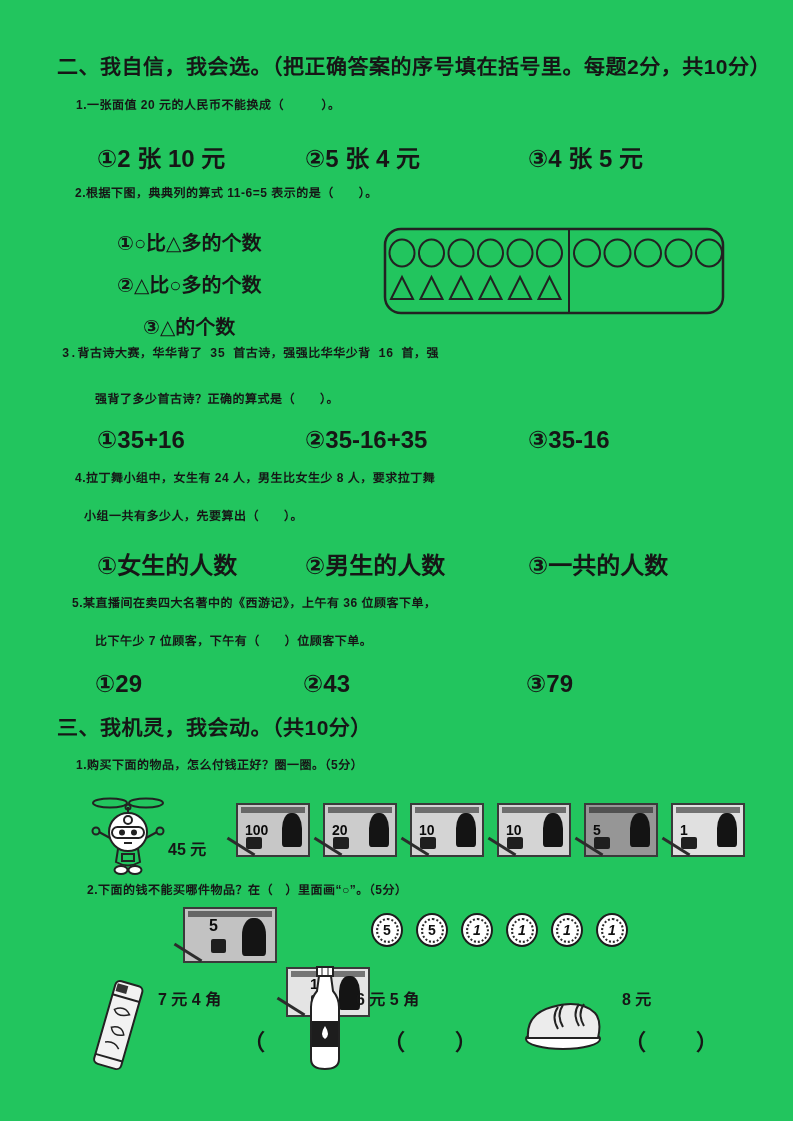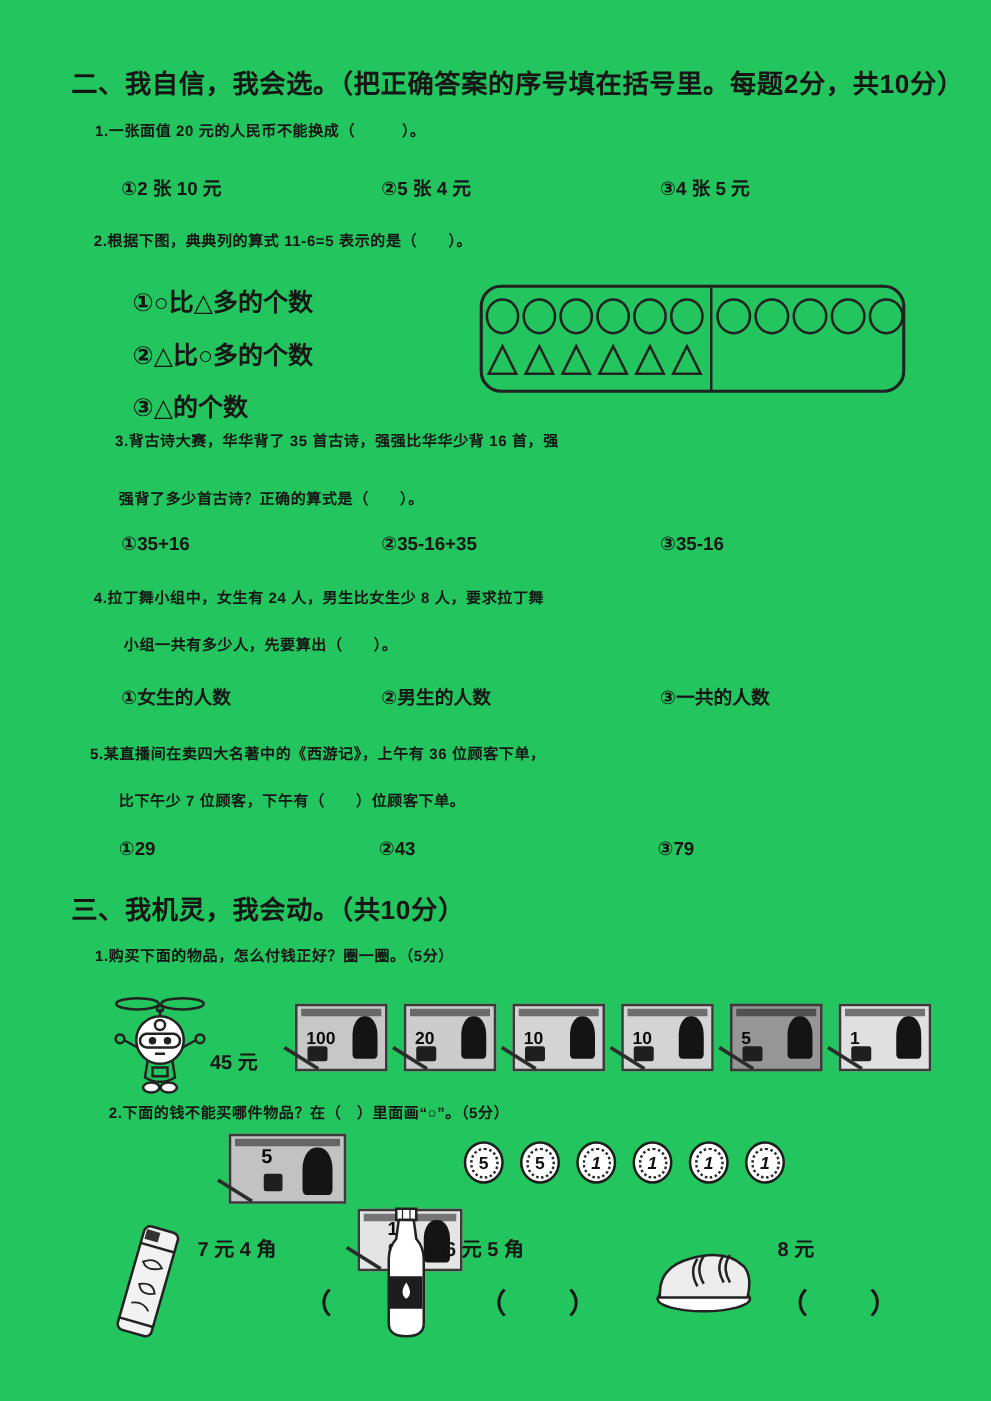--- a/index.html
+++ b/index.html
@@ -11,7 +11,7 @@
   .abs{position:absolute;white-space:nowrap;}
   .heading{font-size:21px;letter-spacing:0.5px;}
   .qtext{font-size:12px;letter-spacing:0.5px;}
-  .opt-grid{display:grid;grid-template-columns:208px 223px 1fr;font-size:15px;}
+  .opt-grid{display:grid;grid-template-columns:208px 223px 1fr;font-size:24px;}
   .opt-stack{font-size:20px;line-height:42px;}
   .price{font-size:16px;}
   .blank{font-size:22px;letter-spacing:2px;}

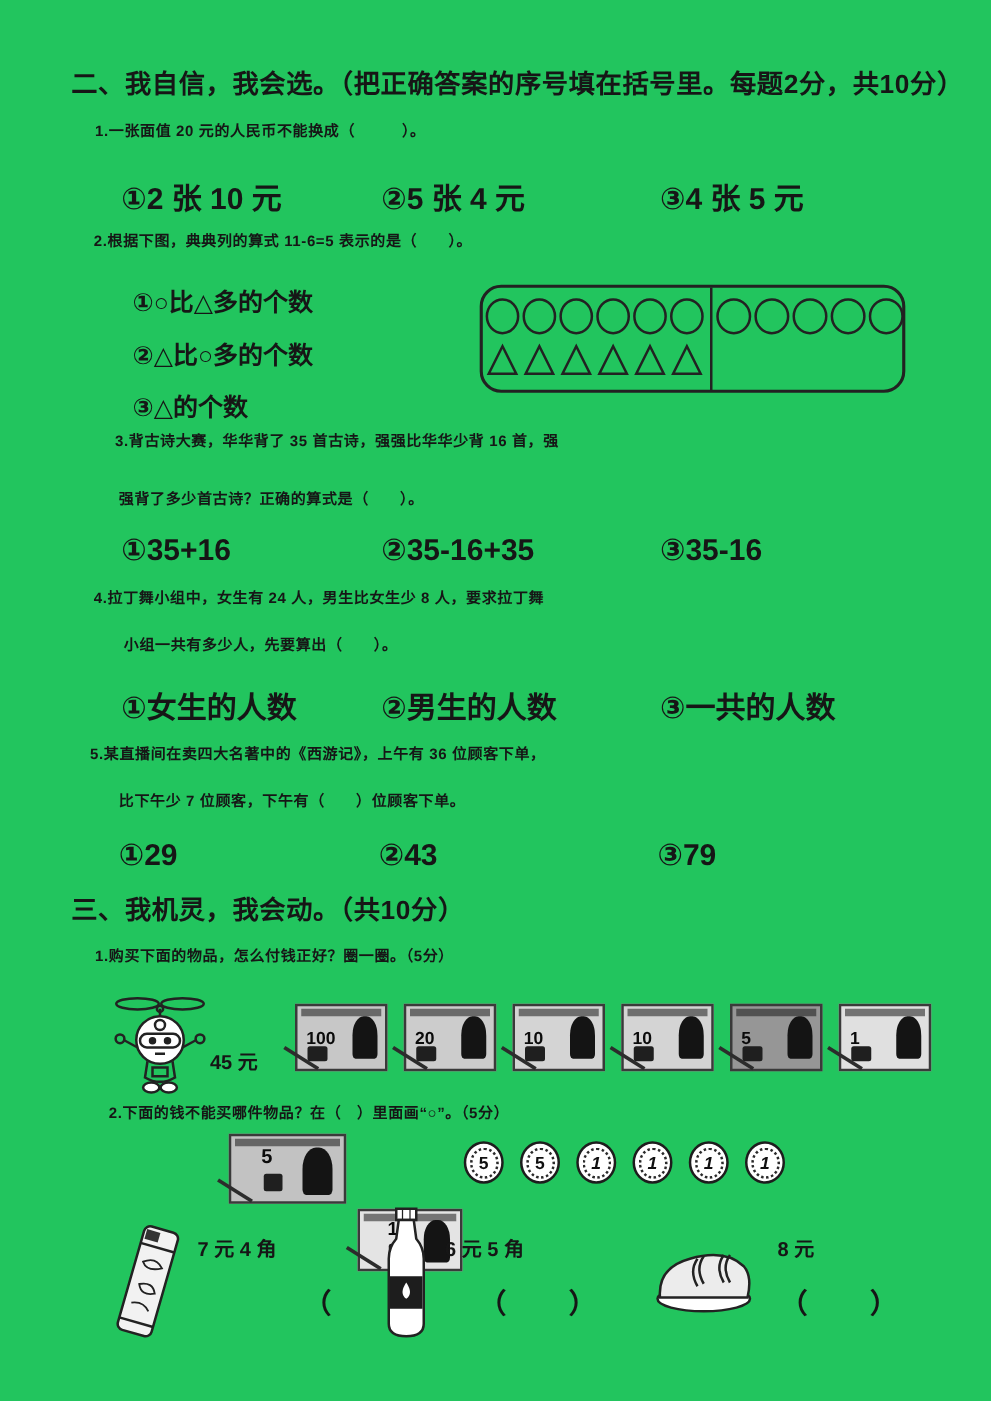--- a/index.html
+++ b/index.html
@@ -63,7 +63,7 @@
   </div>
 
   <div class="abs qtext" style="left:75px;top:183px;">2.根据下图，典典列的算式 11-6=5 表示的是（　　）。</div>
-  <div class="abs opt-stack" style="left:106px;top:222px;">
+  <div class="abs opt-stack" style="left:117px;top:222px;text-align:center;">
     <div>①○比△多的个数</div>
     <div>②△比○多的个数</div>
     <div>③△的个数</div>

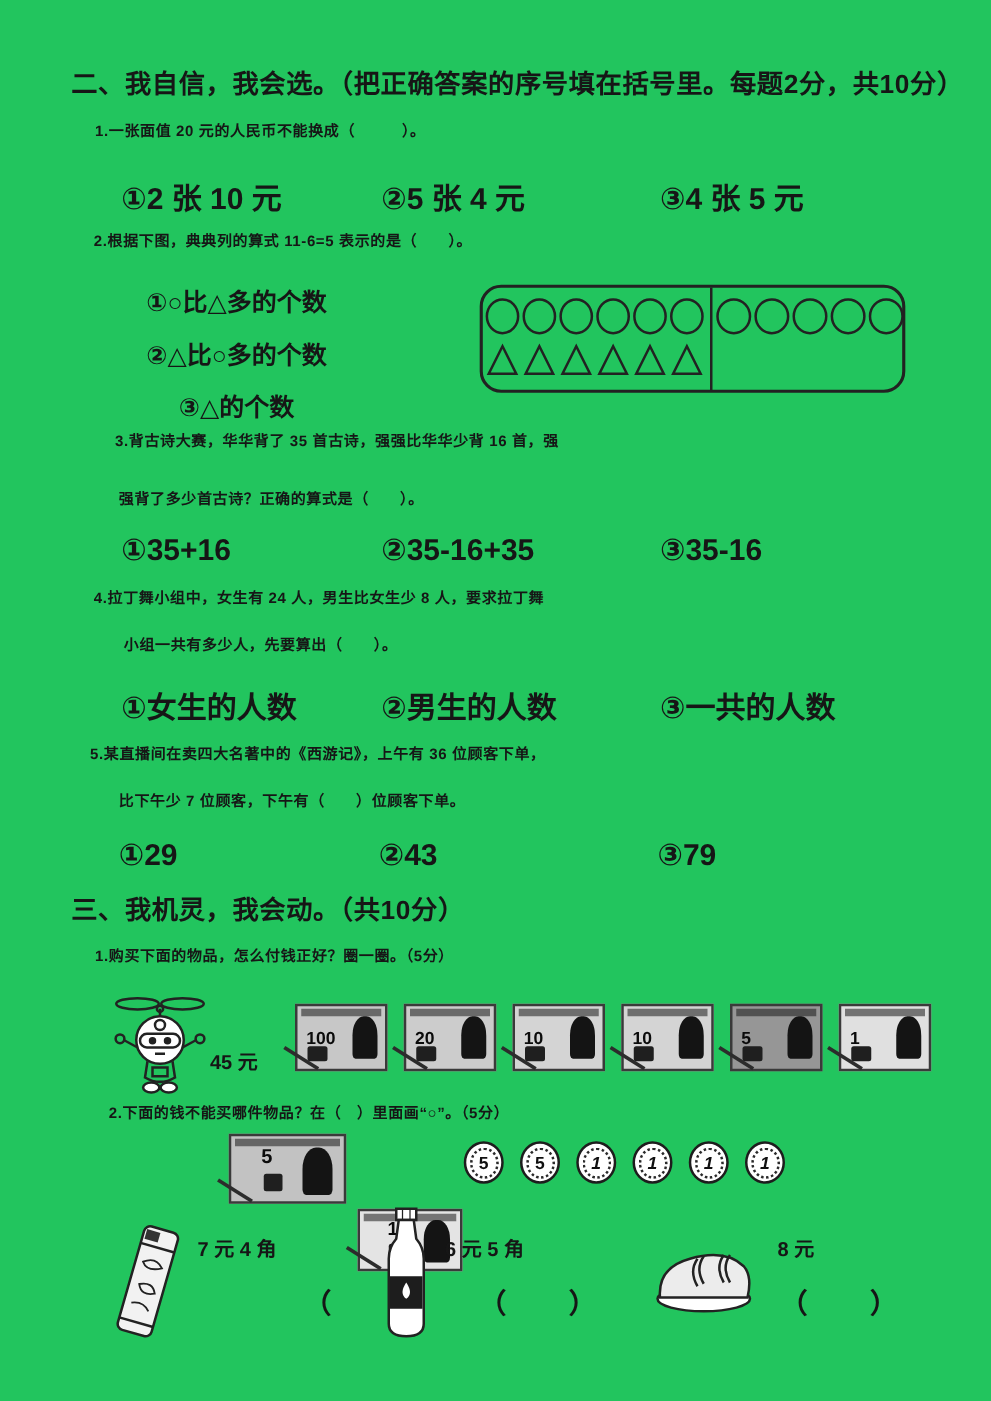--- a/index.html
+++ b/index.html
@@ -91,7 +91,7 @@
     <ellipse cx="326" cy="26" rx="13" ry="13.5" fill="none" stroke="#222" stroke-width="2"></ellipse>
   </svg>
 
-  <div class="abs qtext" style="left:92px;top:343px;">3.背古诗大赛，华华背了 35 首古诗，强强比华华少背 16 首，强</div>
+  <div class="abs qtext" style="left:62px;top:343px;font-family:Liberation Mono, monospace;">3.背古诗大赛，华华背了 35 首古诗，强强比华华少背 16 首，强</div>
   <div class="abs qtext" style="left:95px;top:389px;">强背了多少首古诗？正确的算式是（　　）。</div>
   <div class="abs opt-grid" style="left:97px;top:426px;width:660px;">
     <span>①35+16</span>

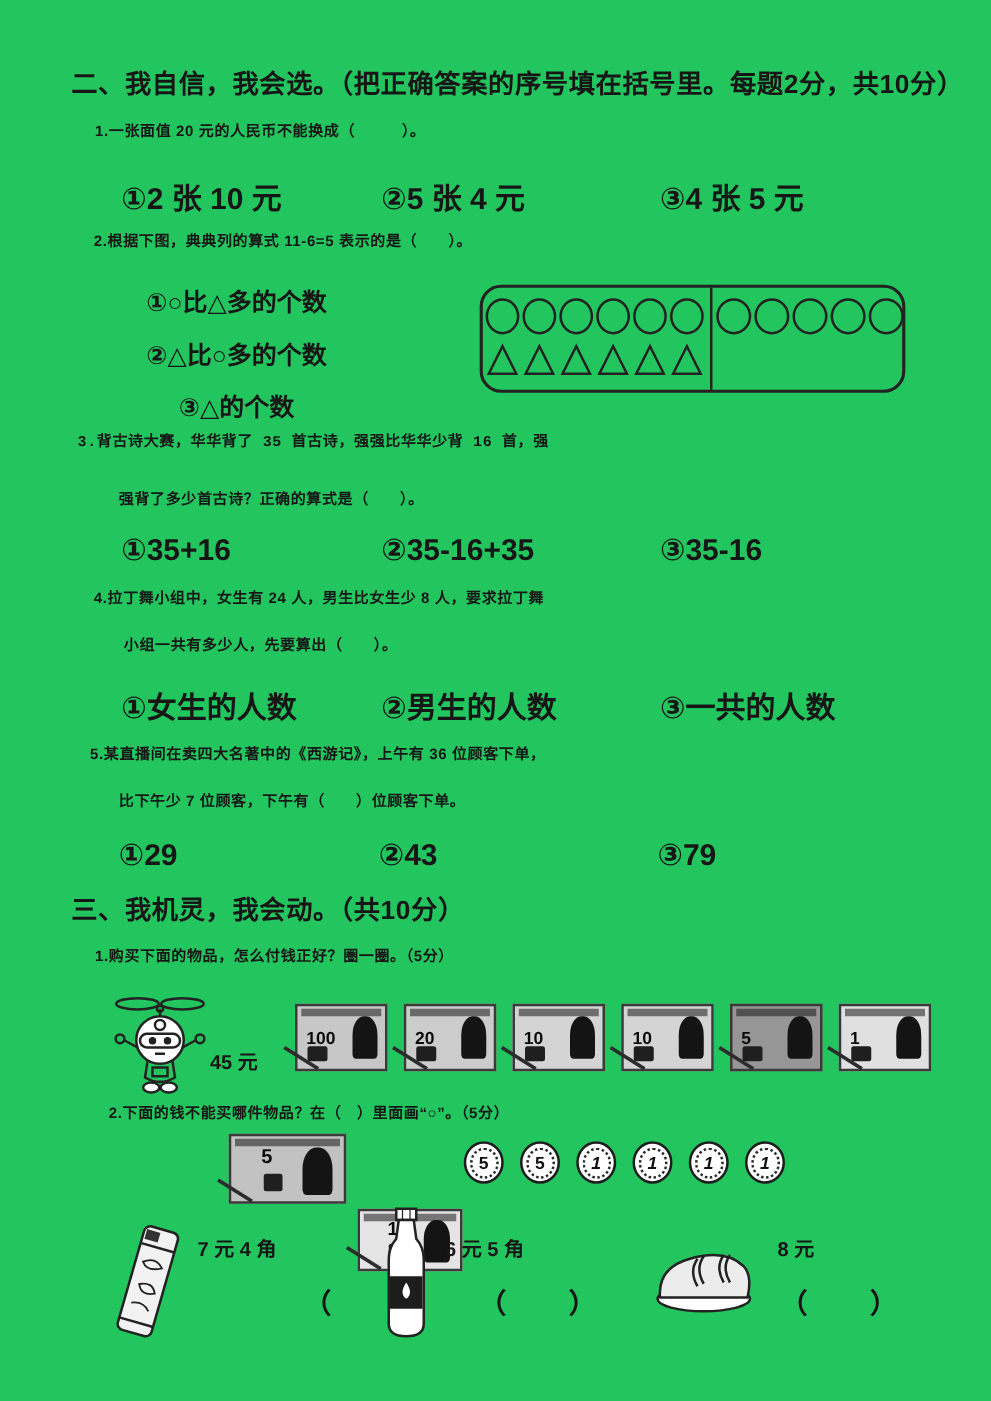--- a/index.html
+++ b/index.html
@@ -100,7 +100,7 @@
   </div>
 
   <div class="abs qtext" style="left:75px;top:468px;">4.拉丁舞小组中，女生有 24 人，男生比女生少 8 人，要求拉丁舞</div>
-  <div class="abs qtext" style="left:99px;top:506px;">小组一共有多少人，先要算出（　　）。</div>
+  <div class="abs qtext" style="left:84px;top:506px;">小组一共有多少人，先要算出（　　）。</div>
   <div class="abs opt-grid" style="left:97px;top:546px;width:660px;">
     <span>①女生的人数</span>
     <span>②男生的人数</span>

